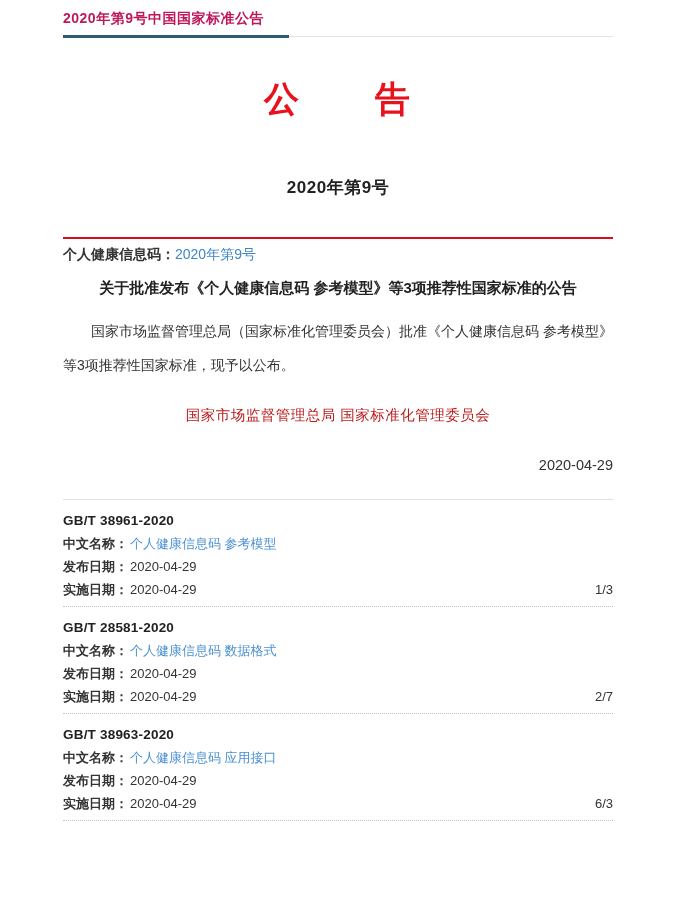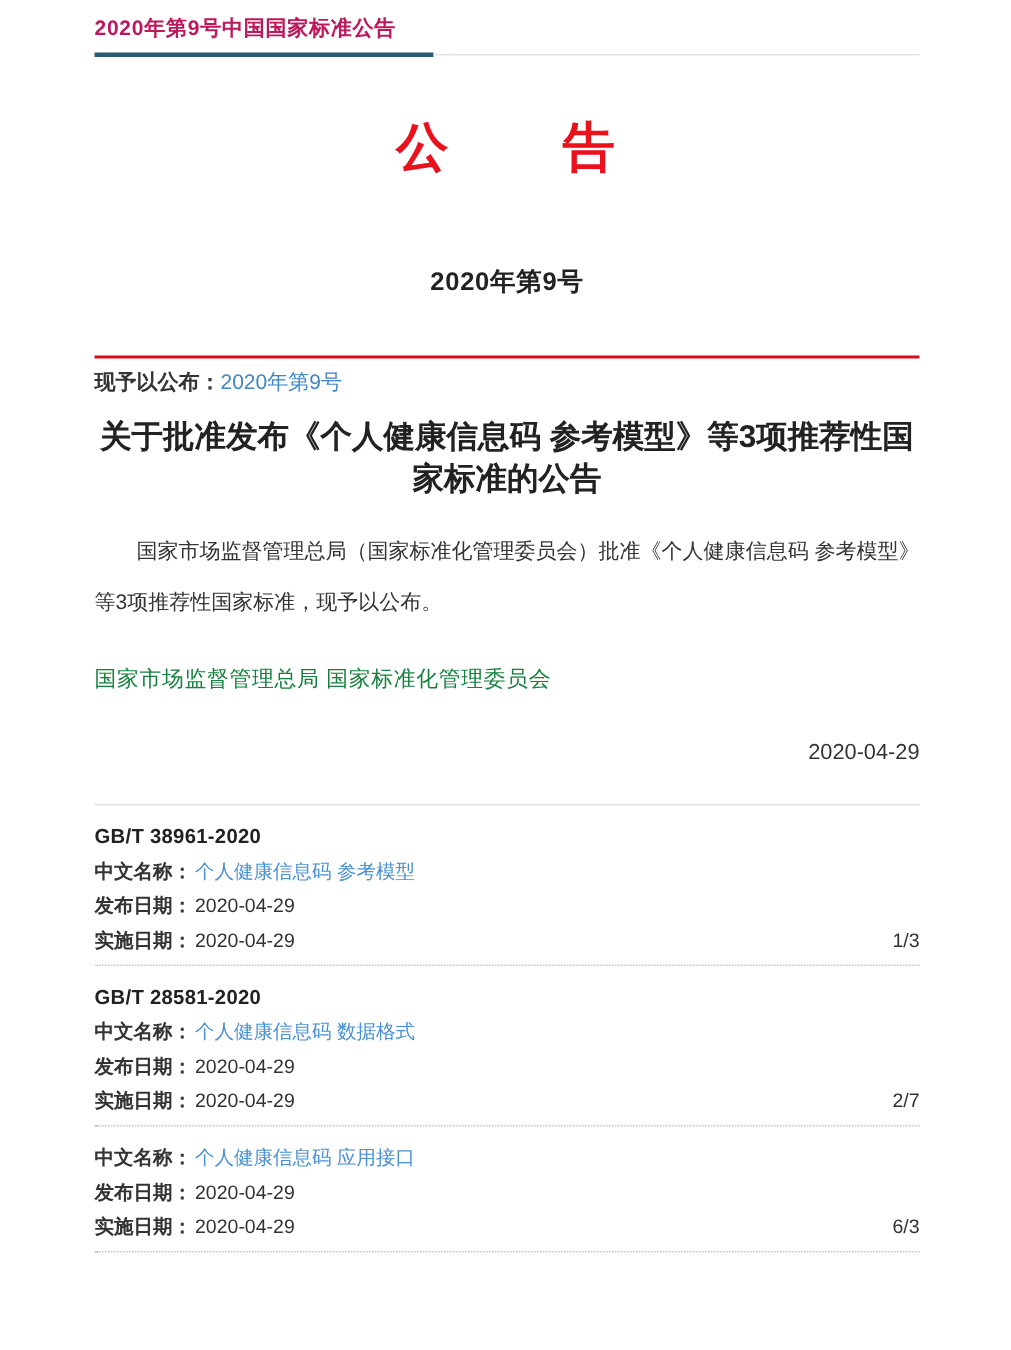--- a/index.html
+++ b/index.html
@@ -110,7 +110,7 @@
   <div class="red-rule"></div>
 
   <div class="attach-row">
-    <span class="attach-label">现予以公布：</span><span class="attach-link">2020年第9号</span>
+    <span class="attach-label">个人健康信息码：</span><span class="attach-link">2020年第9号</span>
   </div>
 
   <div class="notice-title">关于批准发布《个人健康信息码 参考模型》等3项推荐性国家标准的公告</div>

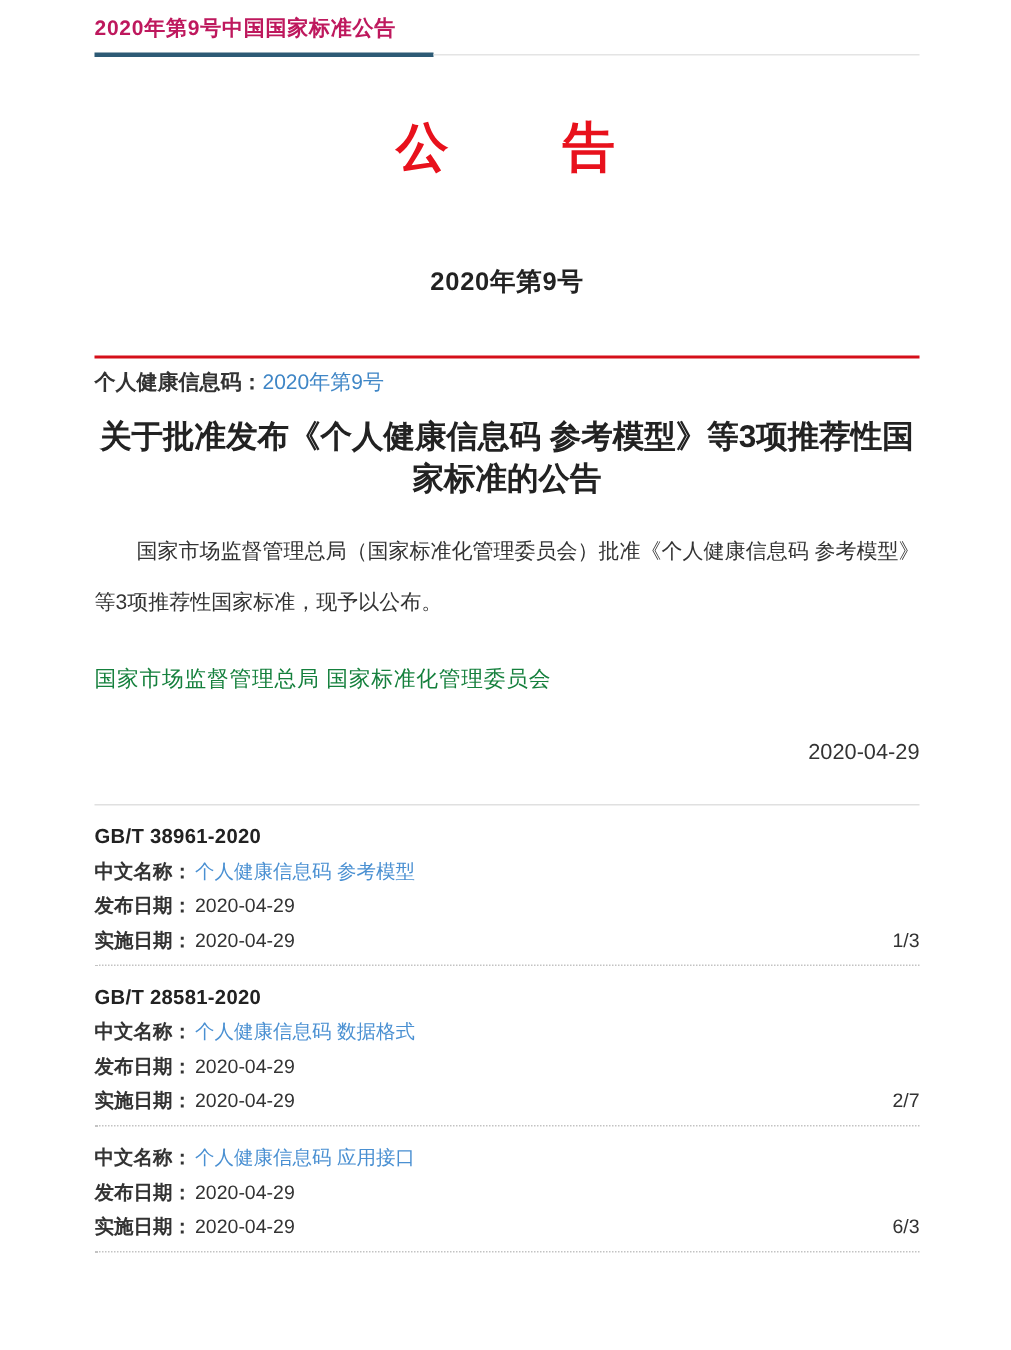--- a/index.html
+++ b/index.html
@@ -53,7 +53,7 @@
     margin: 14px auto 0 auto;
     width: 548px;
     text-align: center;
-    font-size: 21px; font-weight: bold; color: #222;
+    font-size: 15px; font-weight: bold; color: #222;
     line-height: 1.35;
   }
   .notice-body {

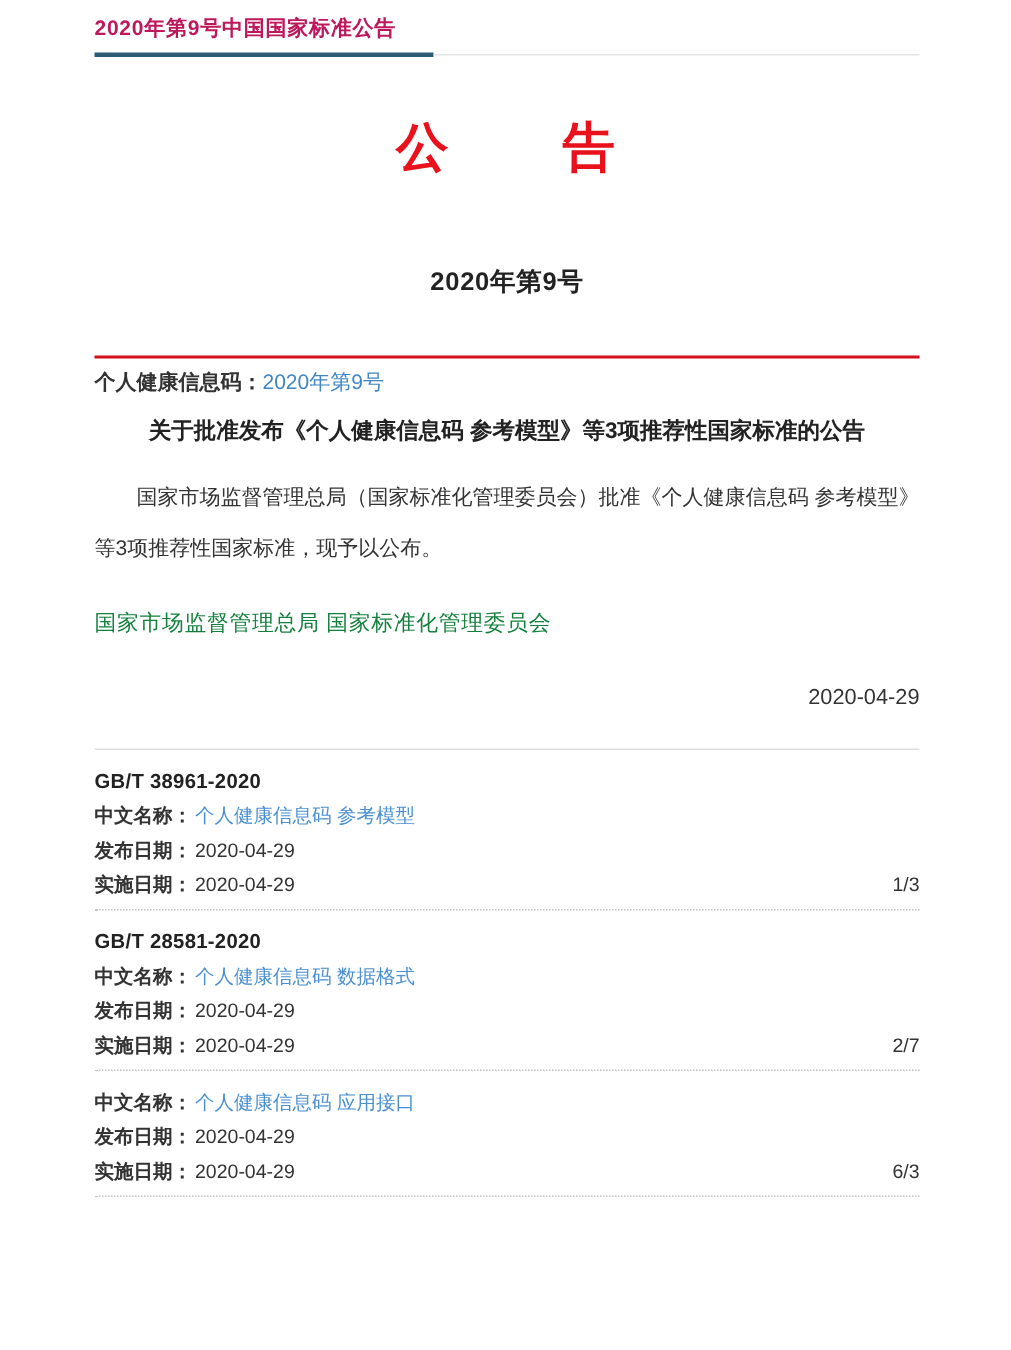--- a/index.html
+++ b/index.html
@@ -65,8 +65,8 @@
   }
   .notice-issuer {
     margin-top: 24px;
-    text-align: left;
-    font-size: 14.5px; color: #15803d;
+    text-align: center;
+    font-size: 14.5px; color: #b91c1c;
     letter-spacing: 0.5px;
   }
   .notice-date {

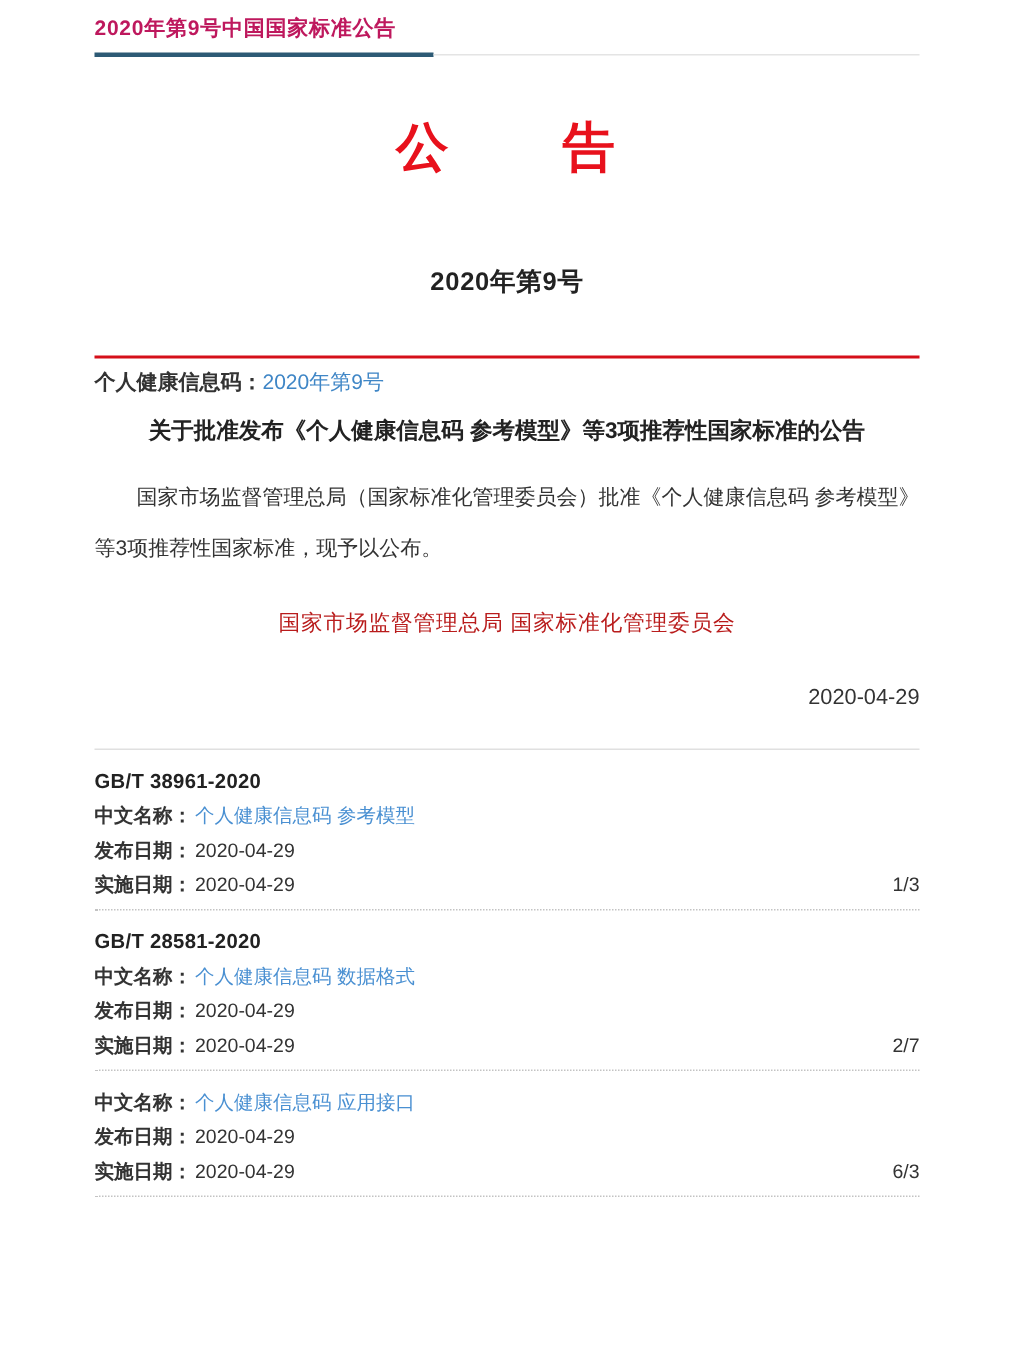--- a/index.html
+++ b/index.html
@@ -164,6 +164,9 @@
 
   <div class="entry">
     <div class="entry-row">
+      <span class="std-code">GB/T 38963-2020</span>
+    </div>
+    <div class="entry-row">
       <span class="row-label">中文名称：</span>
       <span class="name-link">个人健康信息码 应用接口</span>
     </div>

